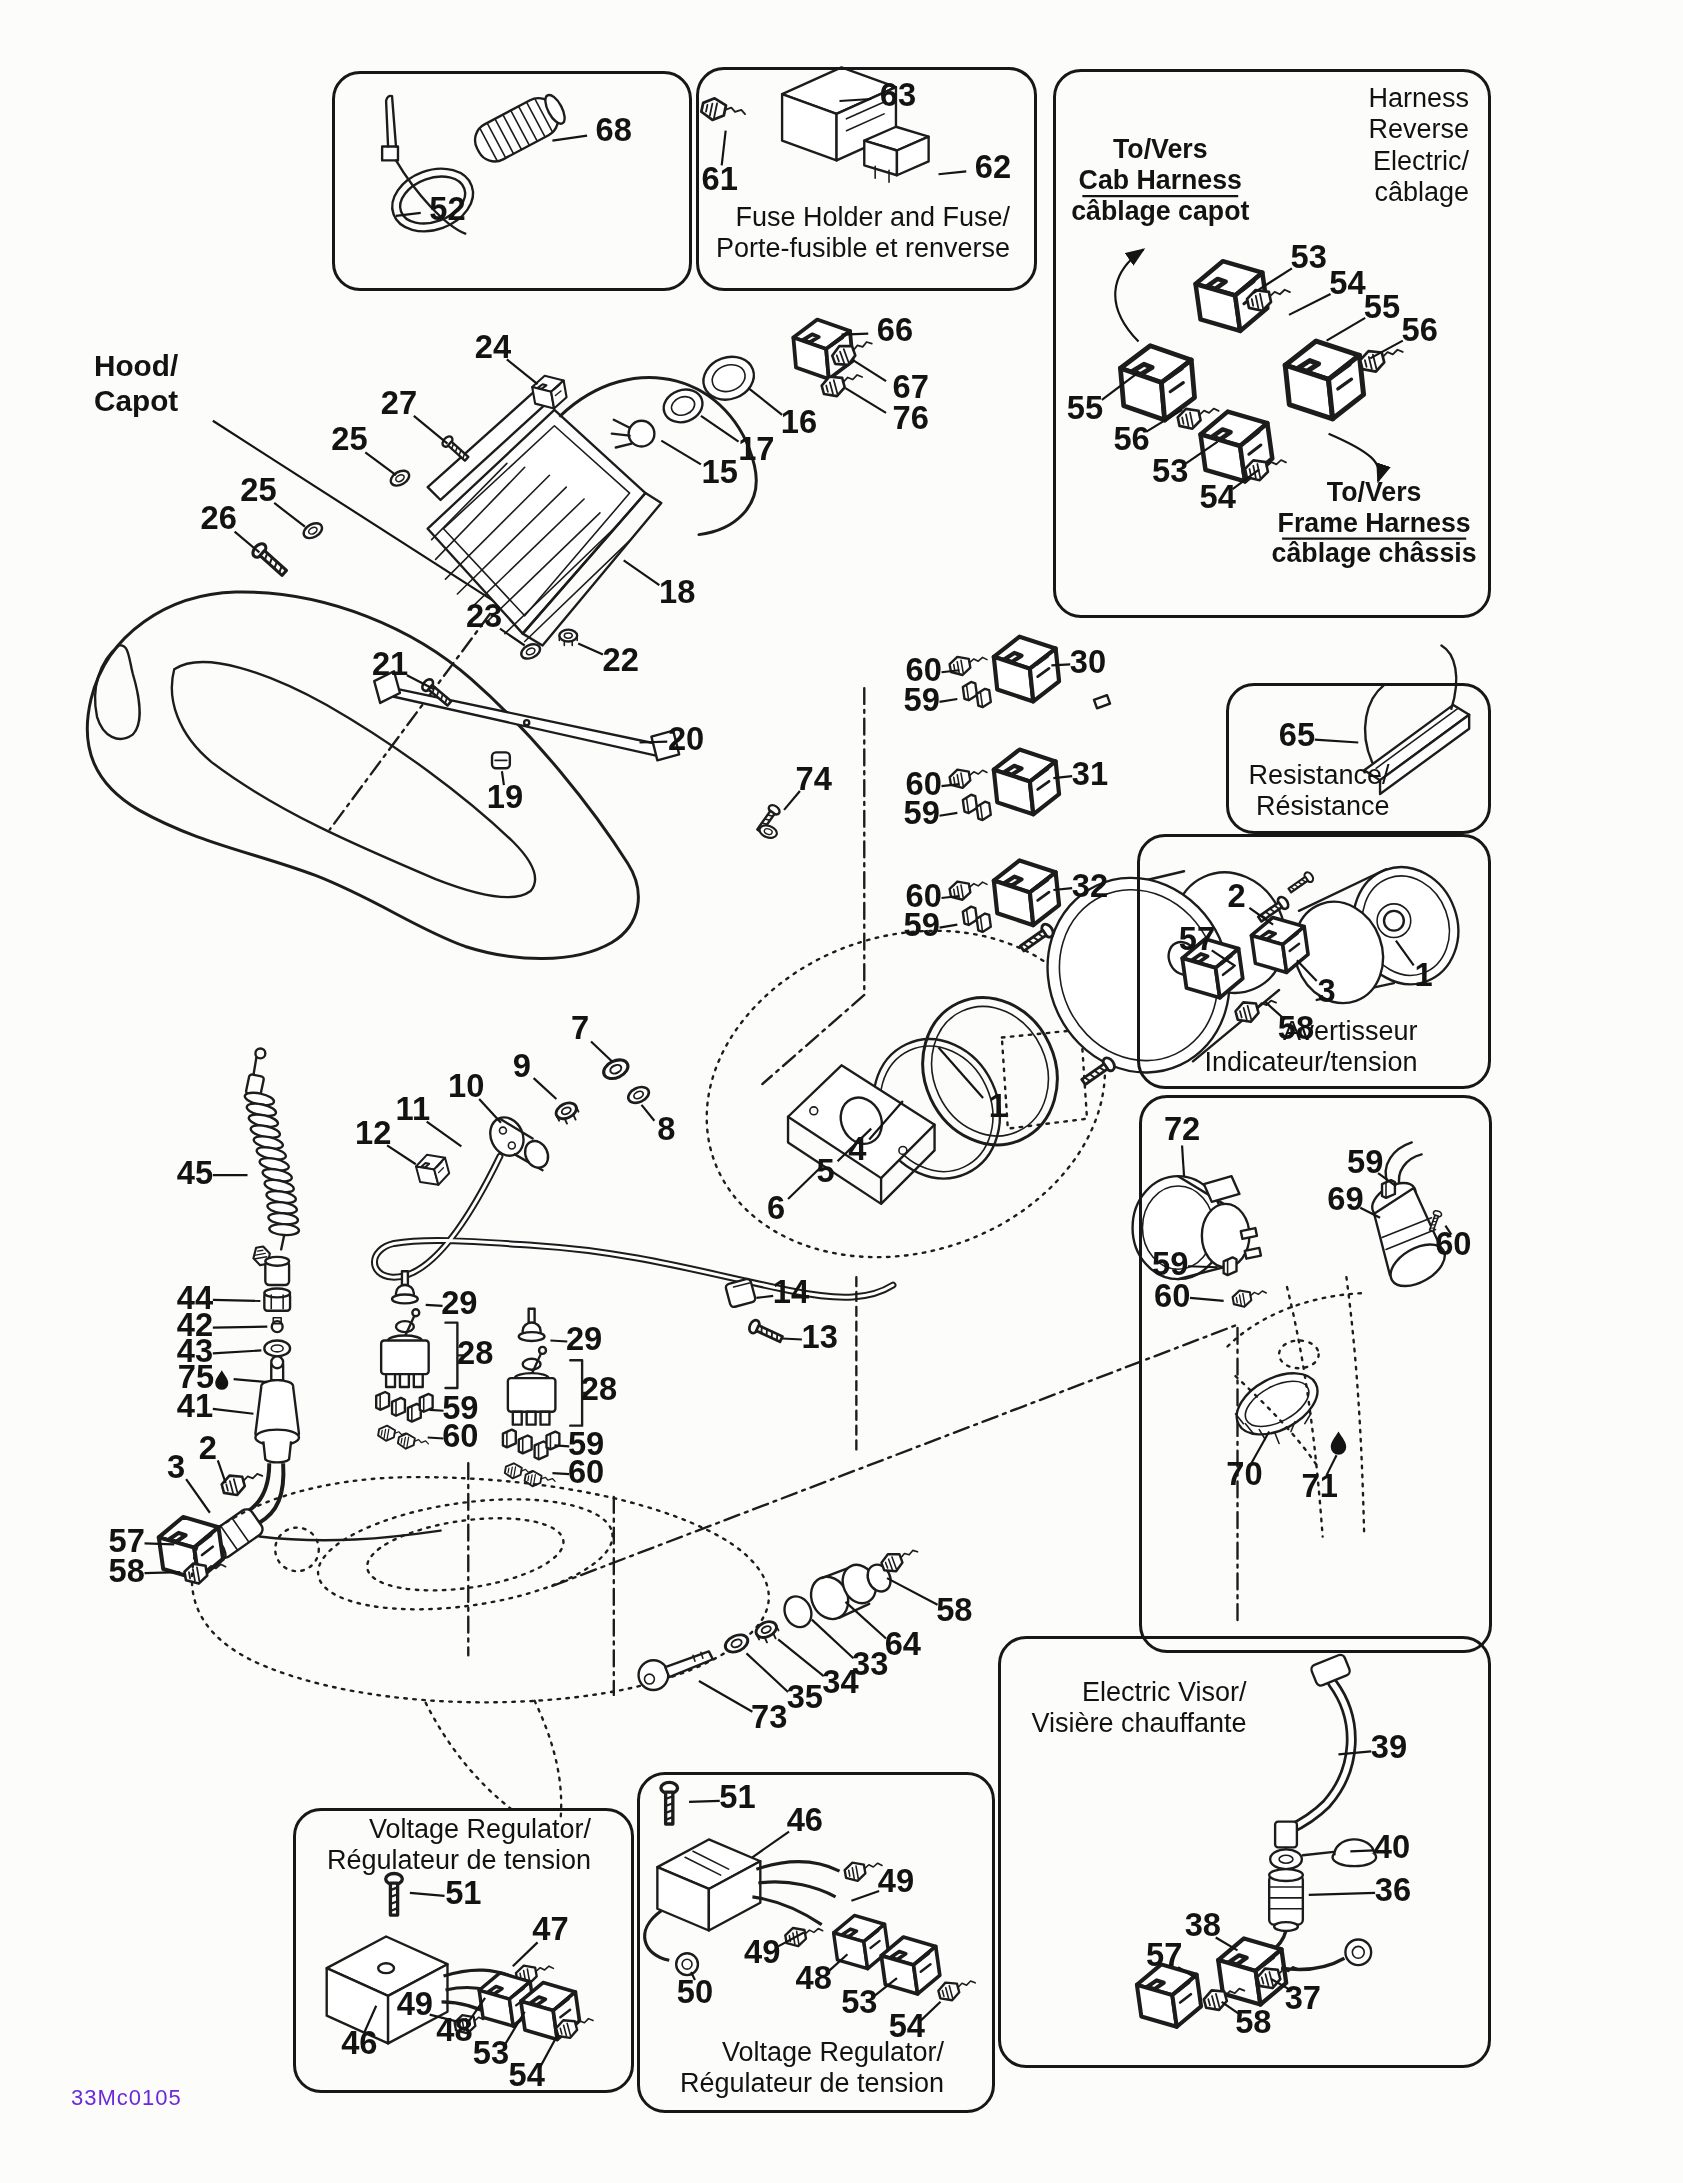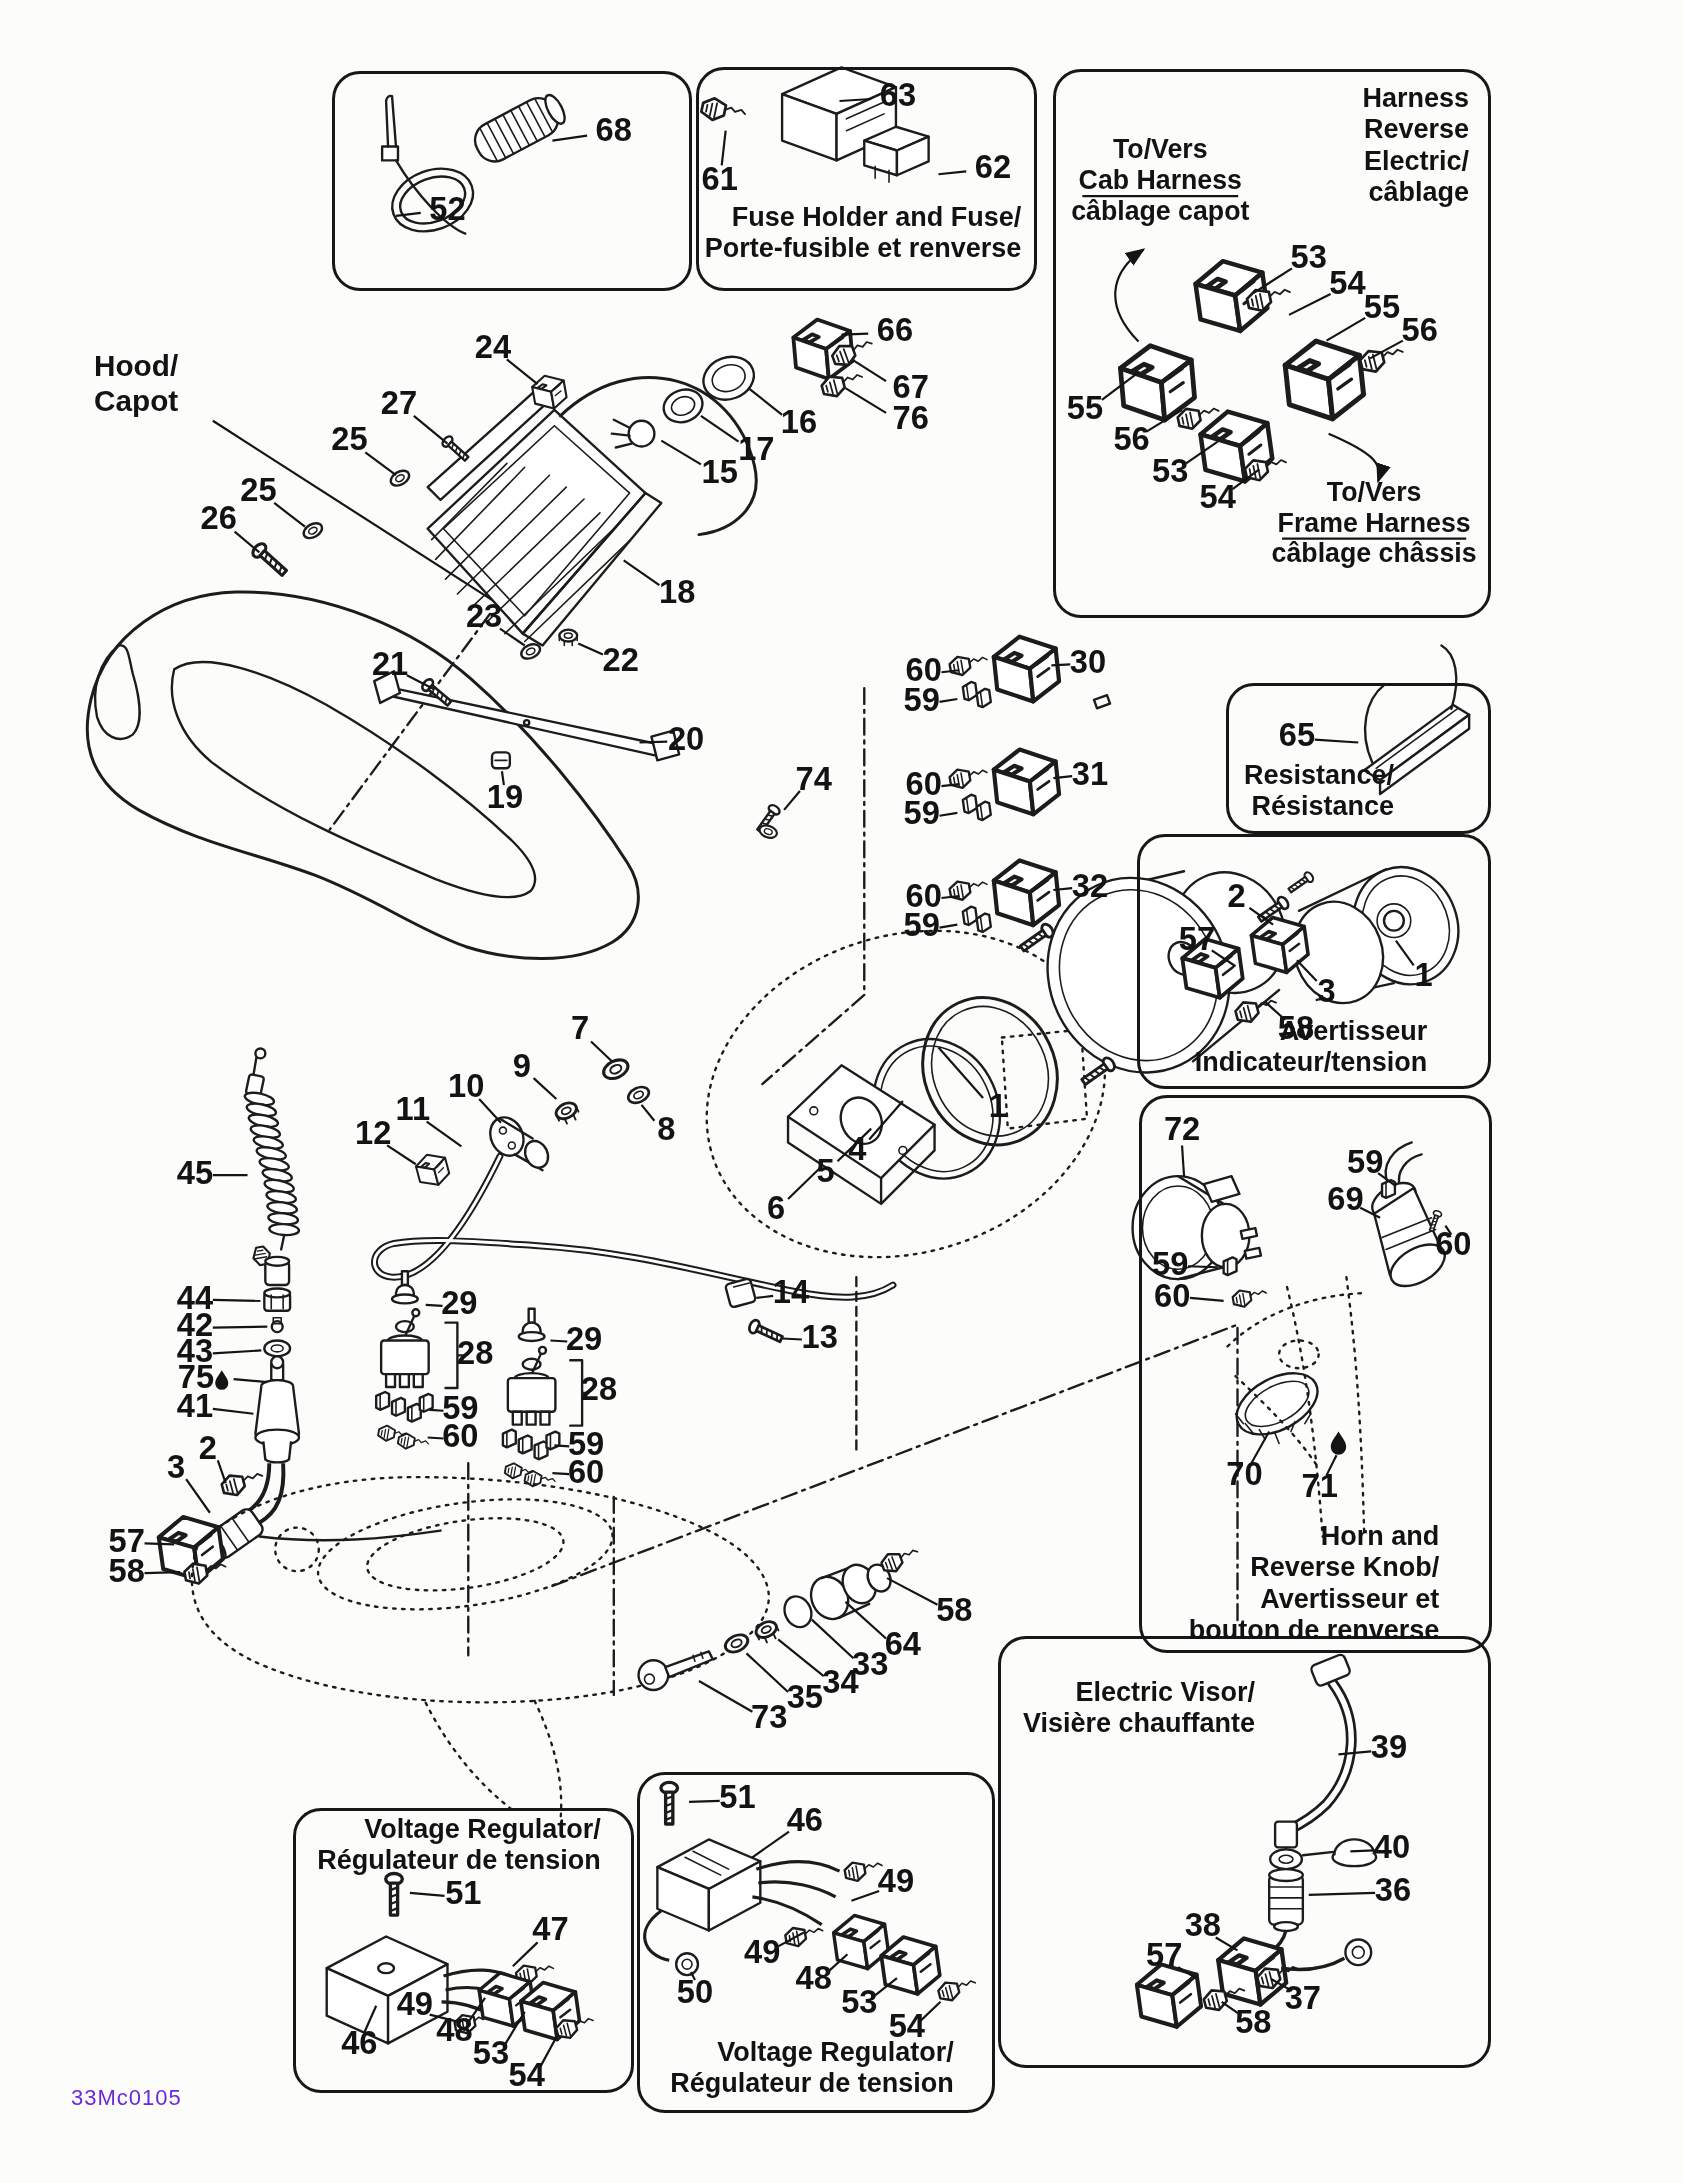--- a/index.html
+++ b/index.html
@@ -6,7 +6,7 @@
   #stage{position:relative;width:1683px;height:2184px;background:#fcfcfb;font-family:"Liberation Sans",sans-serif;overflow:hidden}
   #art{position:absolute;left:0;top:0;z-index:1}
   .pbox{position:absolute;border:3.2px solid #171717;border-radius:28px;z-index:2;pointer-events:none;background:transparent}
-  .btitle{position:absolute;z-index:3;font-weight:bold;font-size:27px;line-height:1.16;color:#121212;white-space:nowrap}
+  .btitle{position:absolute;z-index:3;font-weight:normal;font-size:27px;line-height:1.16;color:#121212;white-space:nowrap}
   .center{transform:translateX(-50%);text-align:right}
   .right{transform:translateX(-100%);text-align:right}
   .code{position:absolute;left:71px;top:2085px;font-size:22px;letter-spacing:1px;color:#6d28d9;z-index:3}

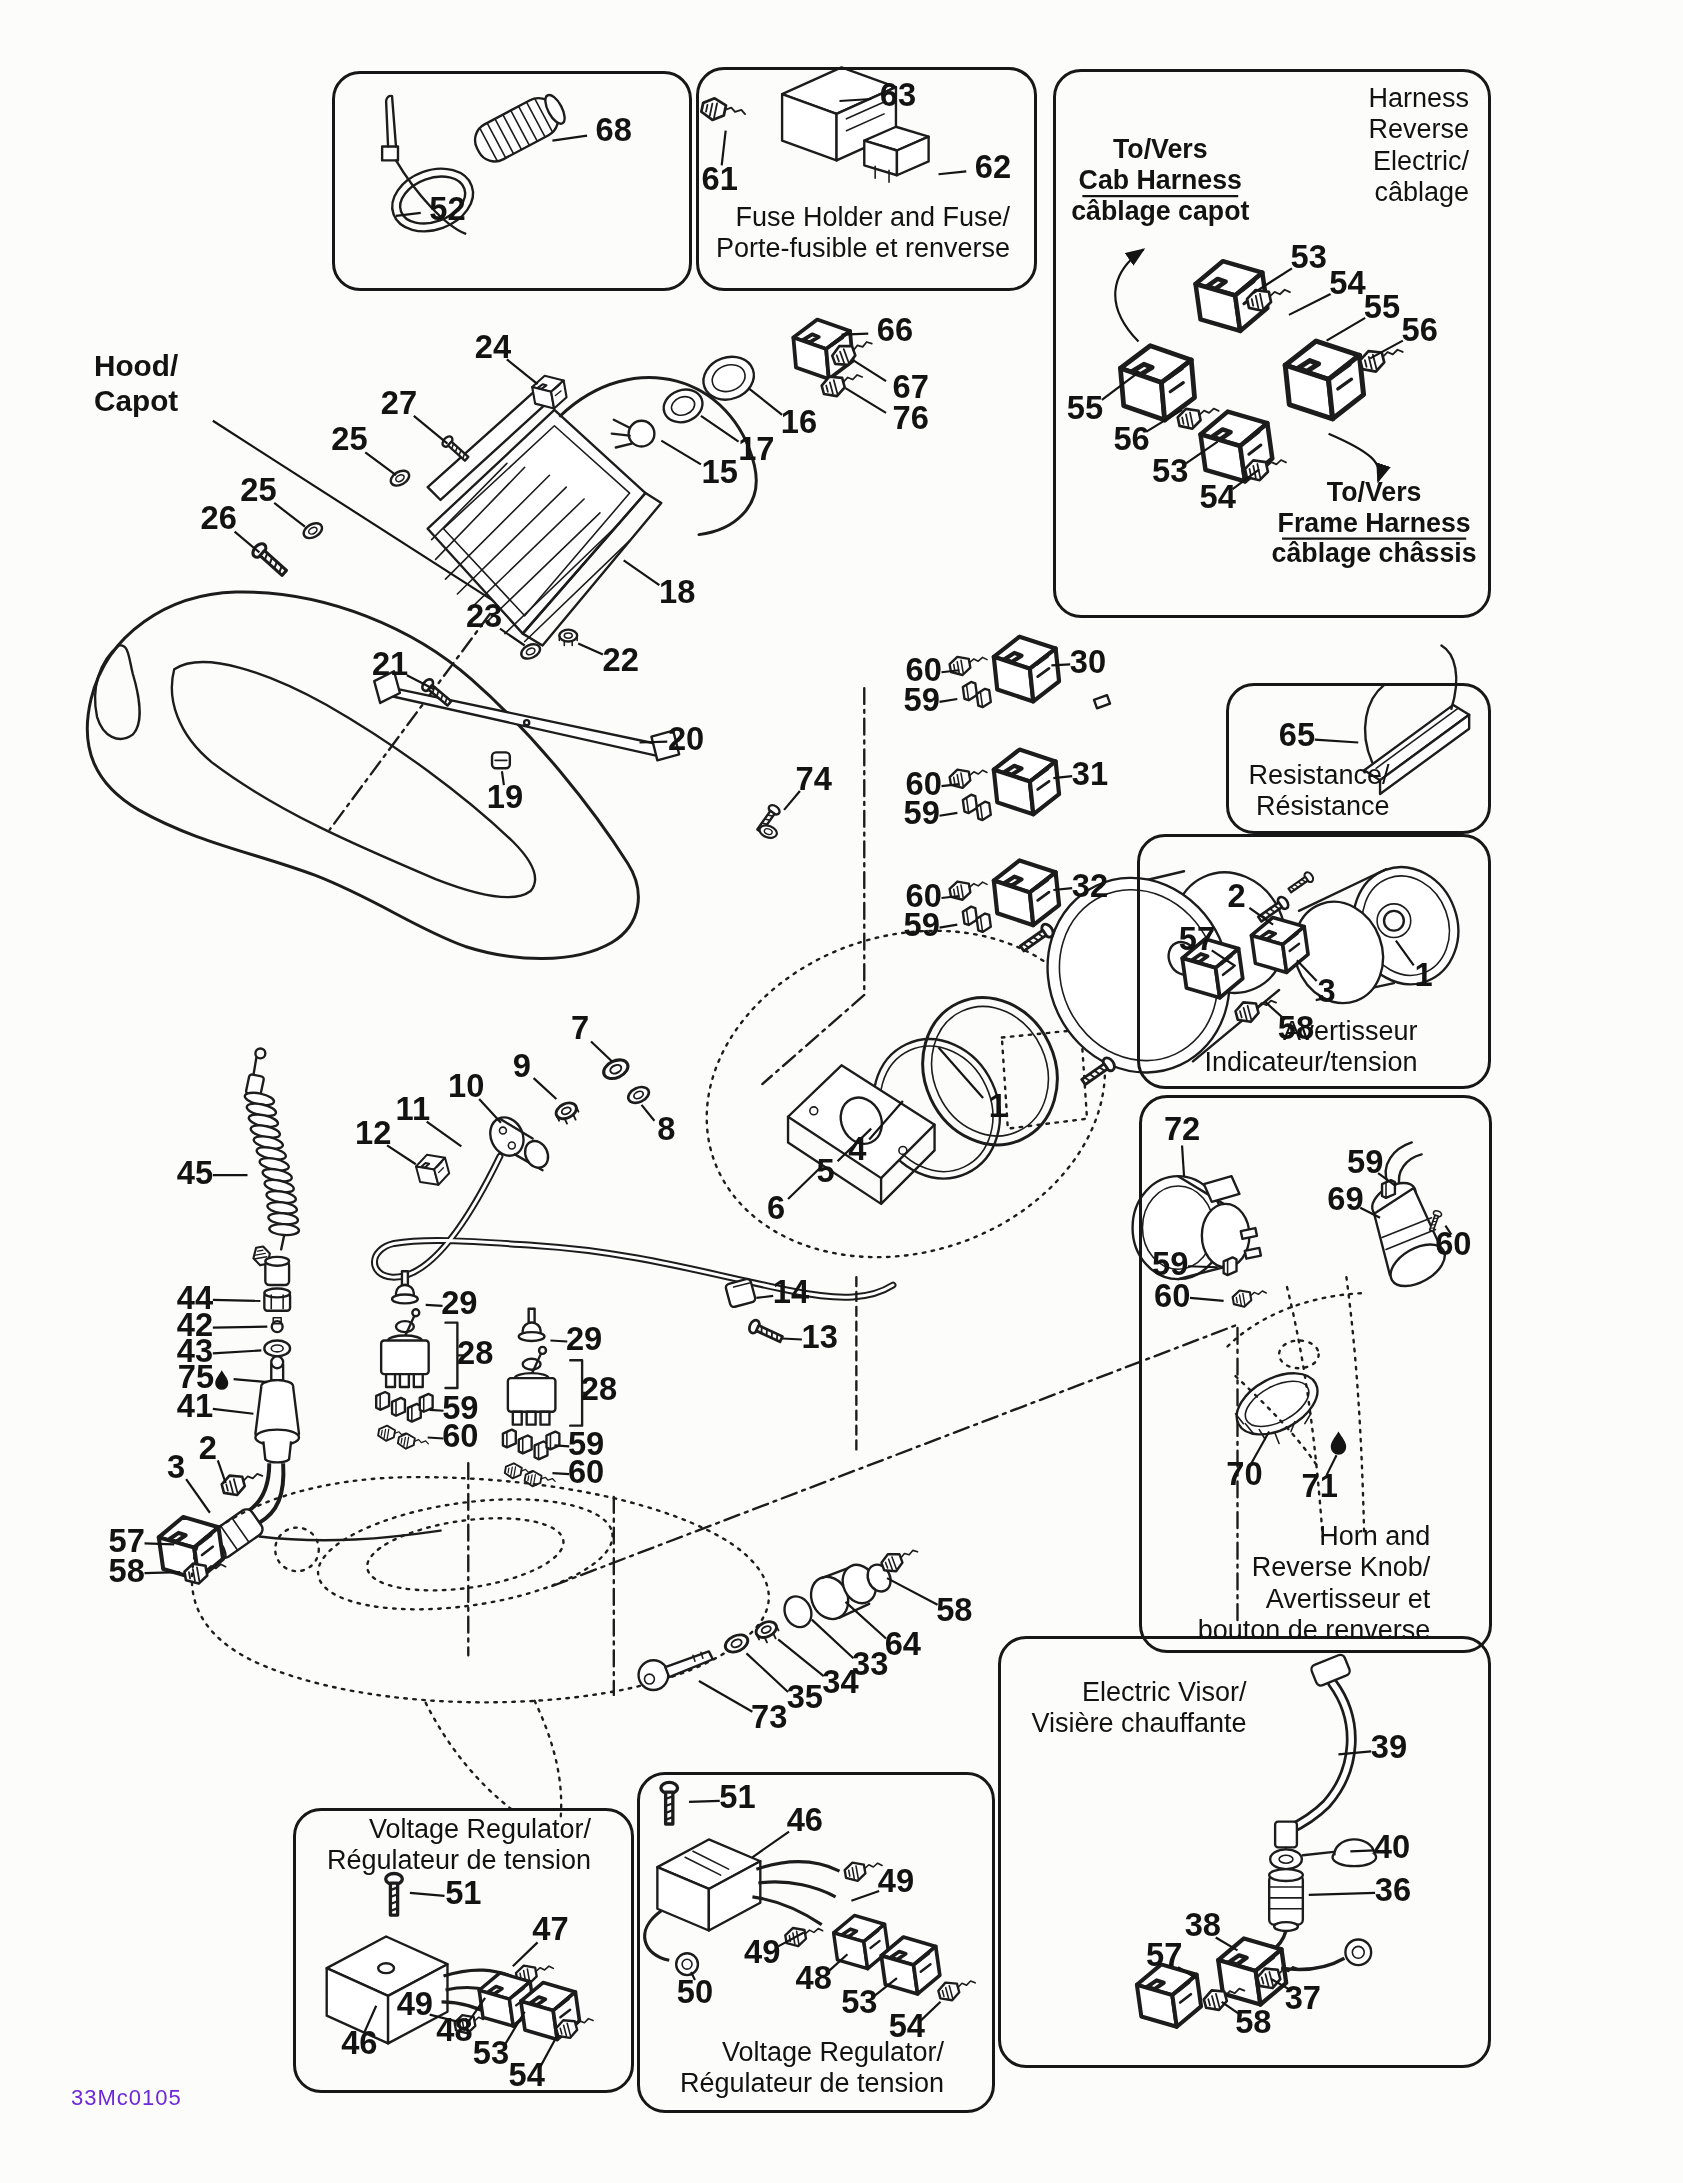--- a/index.html
+++ b/index.html
@@ -754,12 +754,6 @@
     <div>Avertisseur</div>
       <div>Indicateur/tension</div>
   </div>
-  <div class="btitle center" style="left:1314px;top:1521px">
-    <div>Horn and</div>
-      <div>Reverse Knob/</div>
-    <div>Avertisseur et</div>
-      <div>bouton de renverse</div>
-  </div>
   <div class="btitle center" style="left:1139px;top:1677px">
     <div>Electric Visor/</div>
       <div>Visière chauffante</div>

